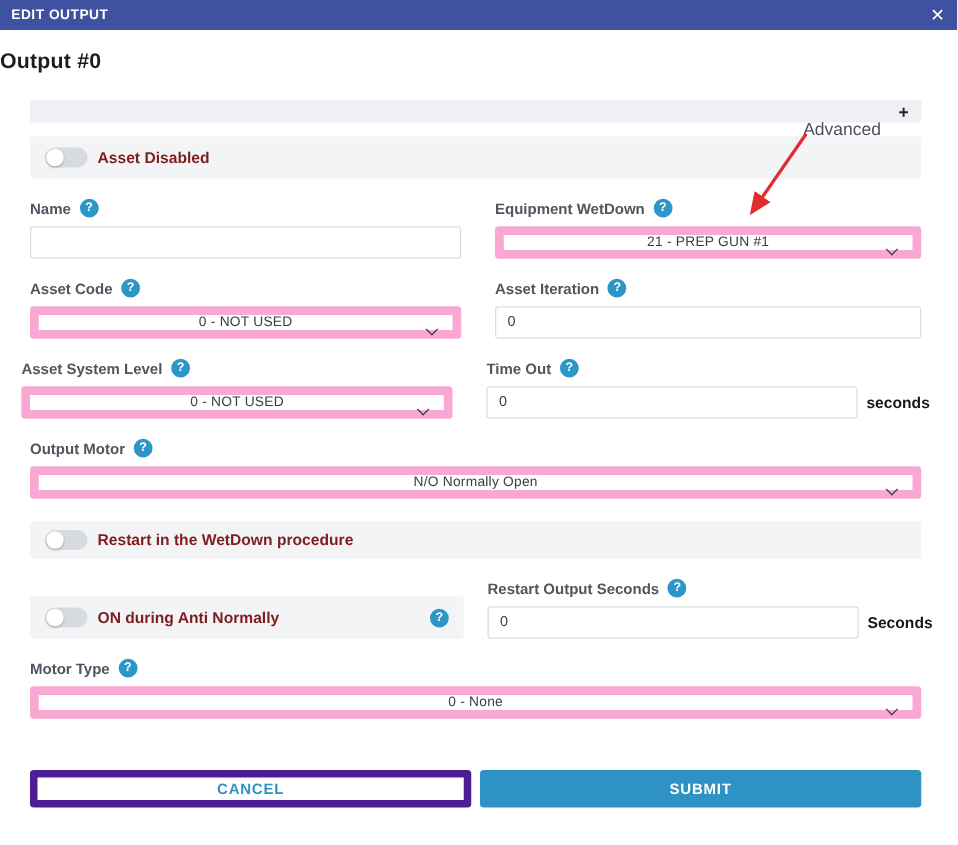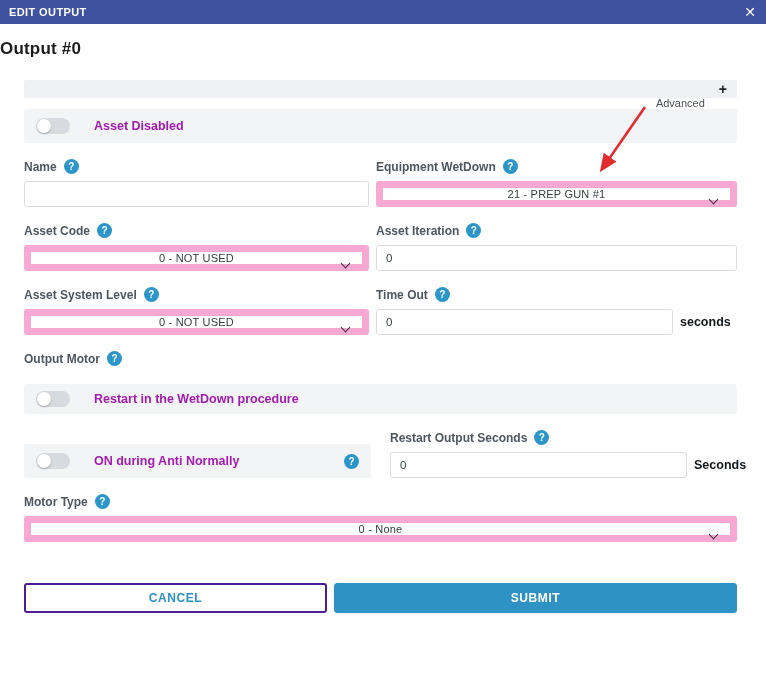--- a/index.html
+++ b/index.html
@@ -15,7 +15,7 @@
   .content { padding:0 29px 0 24px; }
 
   .advanced-bar { margin-top:21px; height:18px; background:#eef0f3; border-radius:2px; display:flex; align-items:center; justify-content:flex-end; padding-right:10px; cursor:pointer; }
-  .advanced-label { font-size:11px; color:#4a5158; margin-right:14px;margin-top:28px; }
+  .advanced-label { font-size:14px; color:#4a5158; margin-right:14px;margin-top:28px; }
   .plus { font-size:14px; font-weight:bold; color:#1d2125; line-height:1; }
 
   .toggle-bar { background:#f3f4f6; border-radius:3px; display:flex; align-items:center; padding:0 12px; }

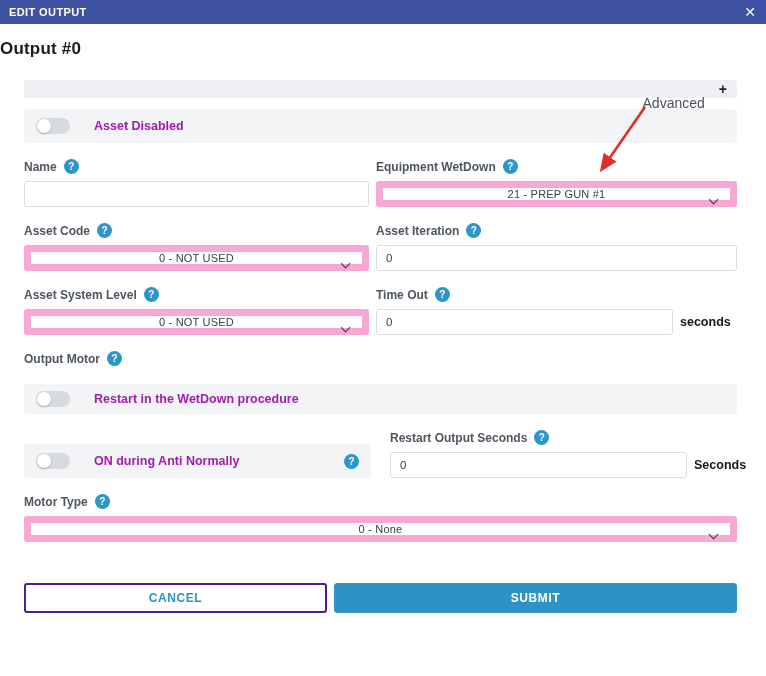--- a/index.html
+++ b/index.html
@@ -21,7 +21,7 @@
   .toggle-bar { background:#f3f4f6; border-radius:3px; display:flex; align-items:center; padding:0 12px; }
   .toggle { width:34px; height:16px; background:#d7dade; border-radius:9px; position:relative; flex:0 0 auto; cursor:pointer; }
   .toggle .knob { position:absolute; left:1px; top:1px; width:14px; height:14px; border-radius:50%; background:#fff; box-shadow:0 1px 2px rgba(0,0,0,.25); }
-  .toggle-label { margin-left:24px; font-size:12.5px; font-weight:600; color:#a21caf; }
+  .toggle-label { margin-left:8px; font-size:12.5px; font-weight:600; color:#7f1d1d; }
 
   .bar-asset { margin-top:11px; height:34px; }
   .bar-wetdown { margin-top:18px; height:30px; }

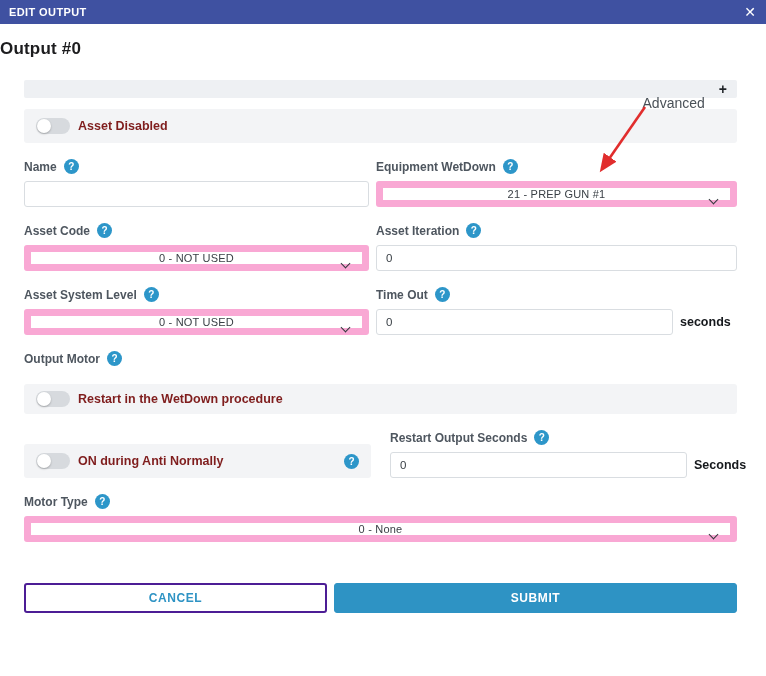--- a/index.html
+++ b/index.html
@@ -27,7 +27,7 @@
   .bar-wetdown { margin-top:18px; height:30px; }
   .bar-anti { height:34px; width:347px; }
 
-  .row2 { display:flex; gap:7px;justify-content:center; }
+  .row2 { display:flex; gap:27px;justify-content:center; }
   .col-l { width:345px; flex:0 0 auto; }
   .col-r { flex:1; }
 

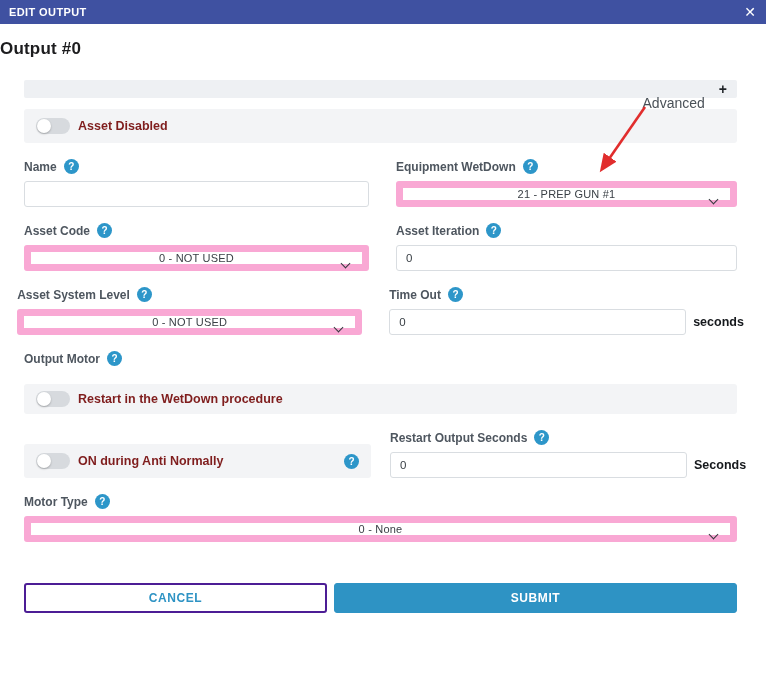--- a/index.html
+++ b/index.html
@@ -150,6 +150,10 @@
       <div class="field-label">
         <span class="lbl">Output Motor</span>
         <span class="qicon">?</span>
+      </div>
+      <div class="dropdown">
+        <span class="dval">N/O Normally Open</span>
+        <span class="chev"></span>
       </div>
     </div>
 

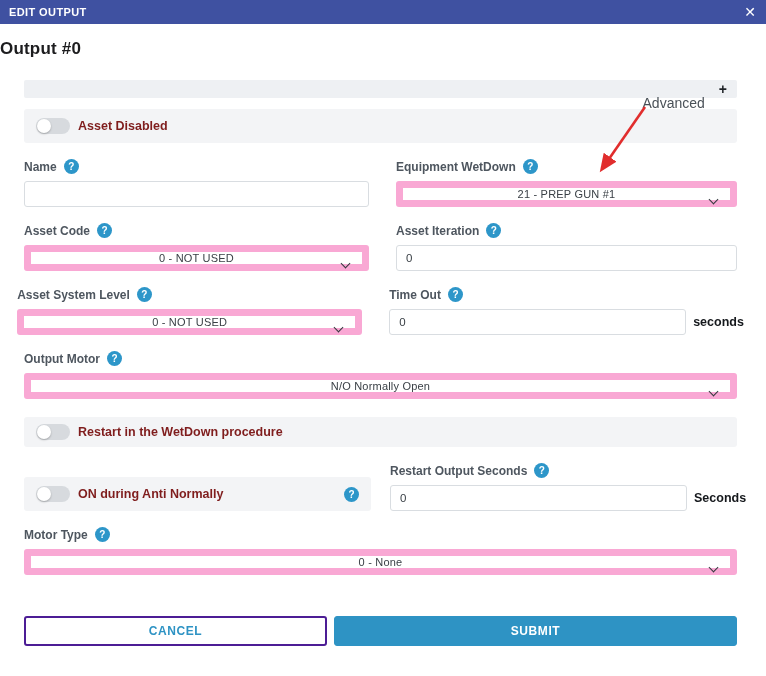--- a/index.html
+++ b/index.html
@@ -52,7 +52,7 @@
 
   .buttons { display:flex; gap:7px; margin-top:41px; }
   .btn { height:30px; border-radius:3px; font-family:"Liberation Sans",sans-serif; font-size:12px; font-weight:bold; letter-spacing:.6px; cursor:pointer; display:flex; align-items:center; justify-content:center; }
-  .btn-cancel { width:303px; flex:0 0 auto; background:#fff; border:2px solid #4c1d95; color:#2e93c4; }
+  .btn-cancel { width:353px; flex:0 0 auto; background:#fff; border:6px solid #4c1d95; color:#2e93c4; }
   .btn-submit { flex:1; background:#2e93c4; border:1px solid #2e93c4; color:#fff; }
 
   .arrow-overlay { position:absolute; left:560px; top:95px; width:120px; height:110px; pointer-events:none; }

